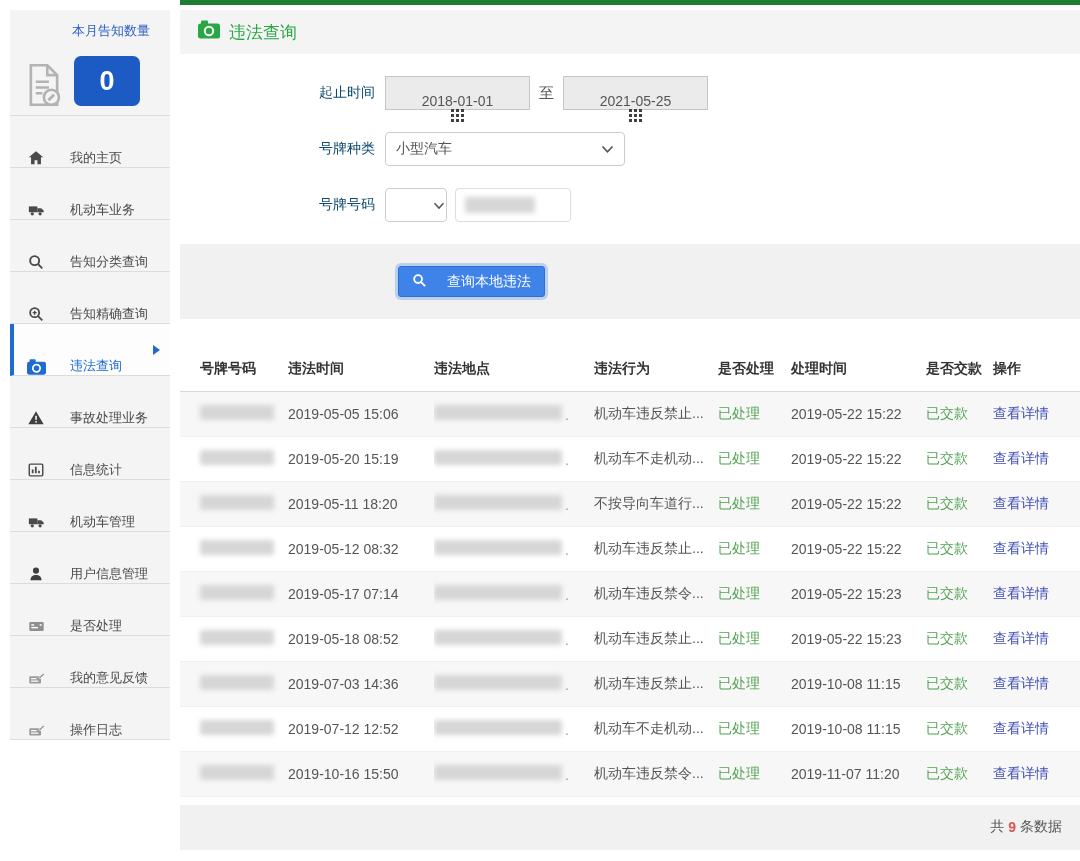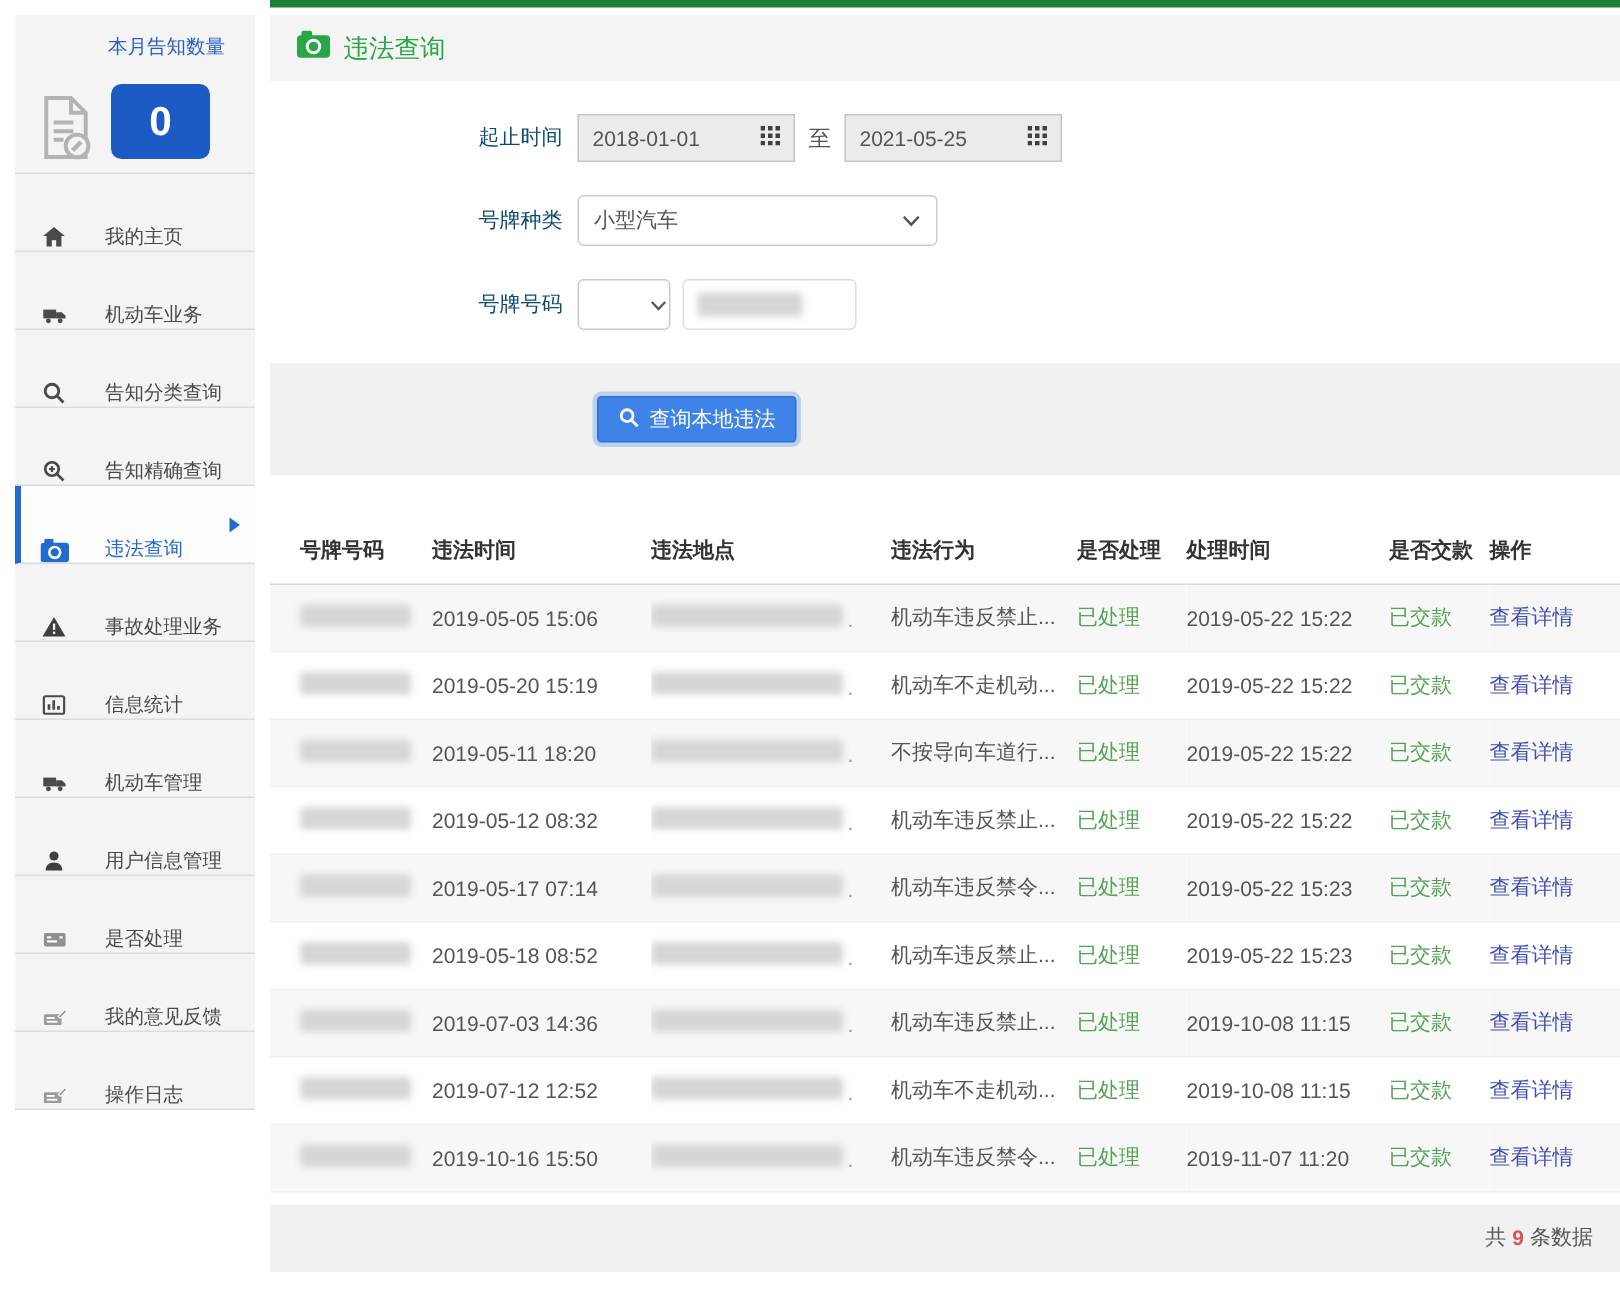--- a/index.html
+++ b/index.html
@@ -54,7 +54,7 @@
   .date-input {
     width: 145px; height: 32px; background: #ebebeb; border: 1px solid #c6c6c6;
     display: flex; align-items: center; justify-content: space-between;
-    padding: 4px 9px; font-size: 14px; color: #555; cursor: pointer;
+    padding: 16px 9px; font-size: 14px; color: #555; cursor: pointer; flex-direction: column;
   }
   .to-sep { margin: 0 9px; color: #555; font-size: 15px; }
   .select {

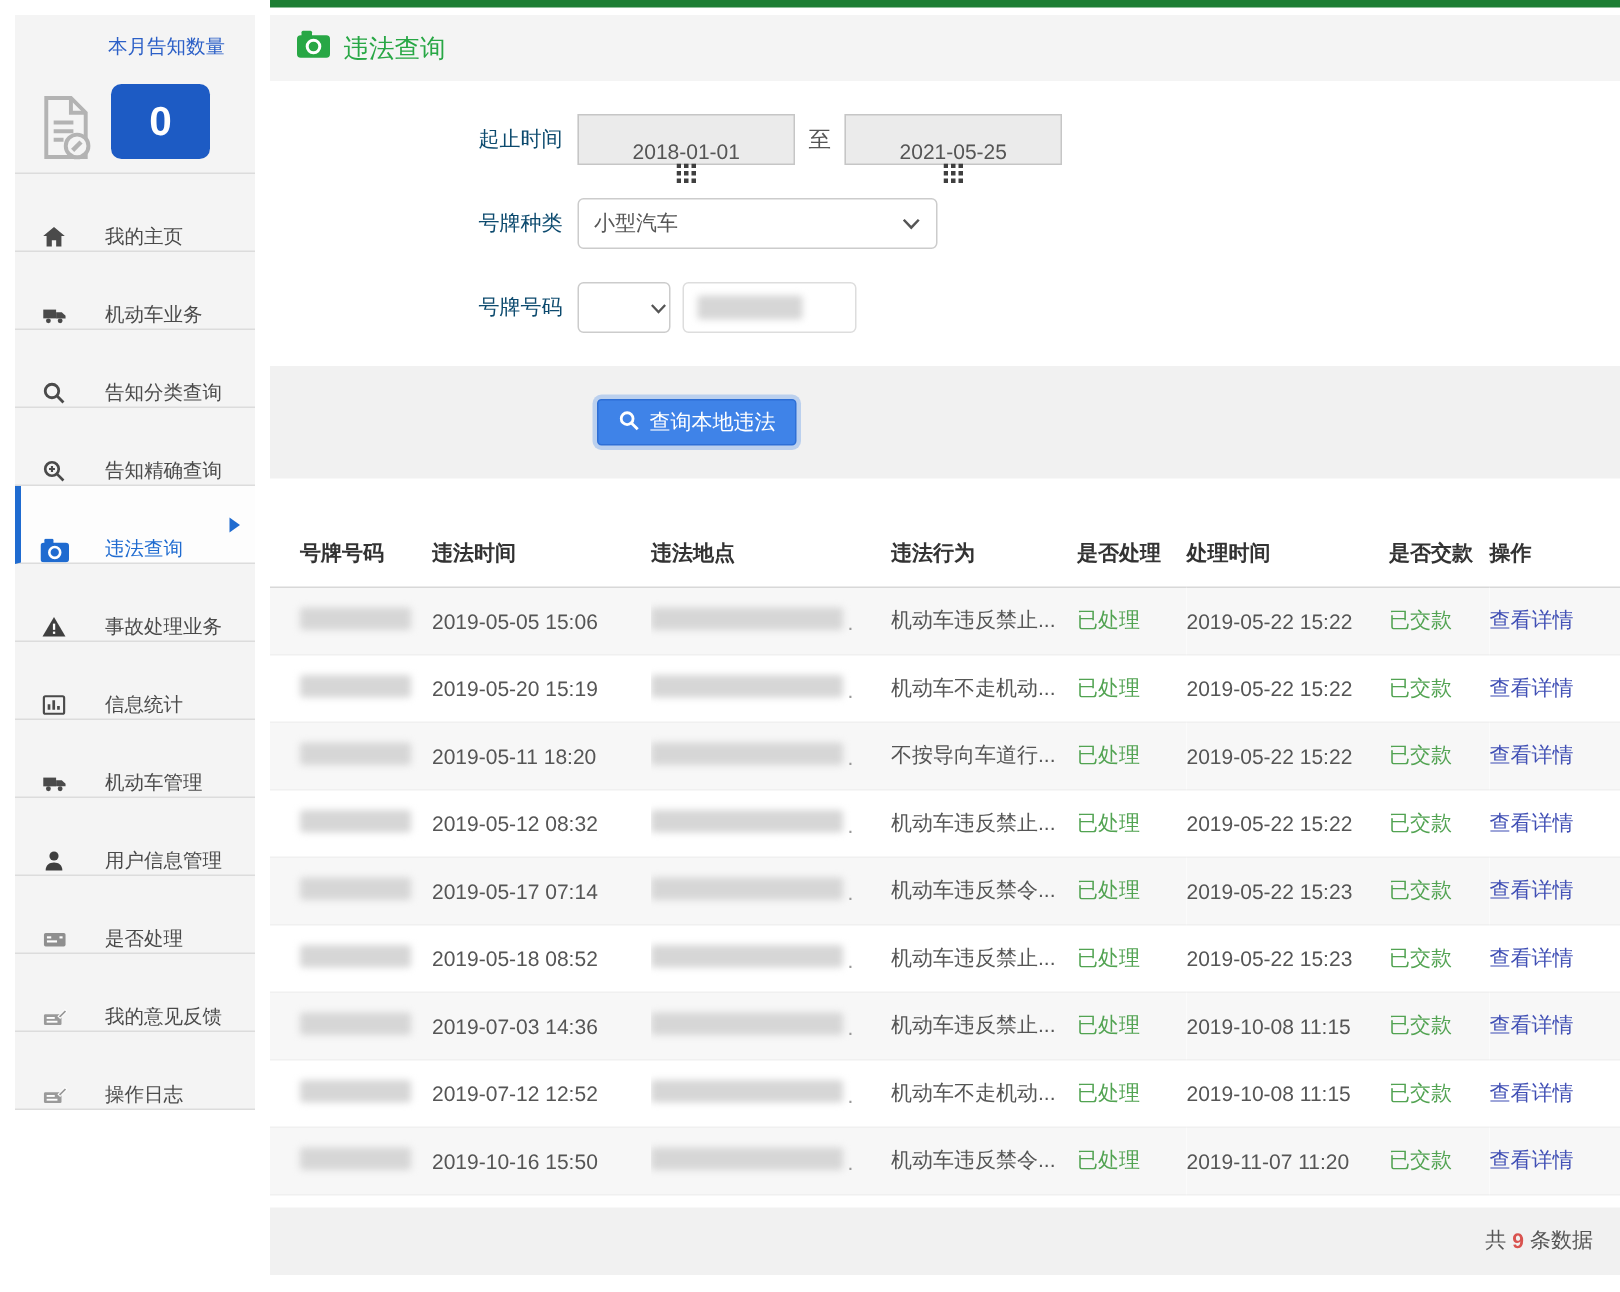--- a/index.html
+++ b/index.html
@@ -82,7 +82,7 @@
   .query-btn {
     margin-left: 218px; height: 31px; padding: 0 13px;
     background: #3f83e8; border: 1px solid #2e6fd6; border-radius: 3px;
-    color: #fff; font-size: 14px; display: flex; align-items: center; gap: 6px;
+    color: #fff; font-size: 14px; display: flex; align-items: center; gap: 20px;
     box-shadow: 0 0 0 3px rgba(63,131,232,0.30); cursor: pointer;
   }
   

